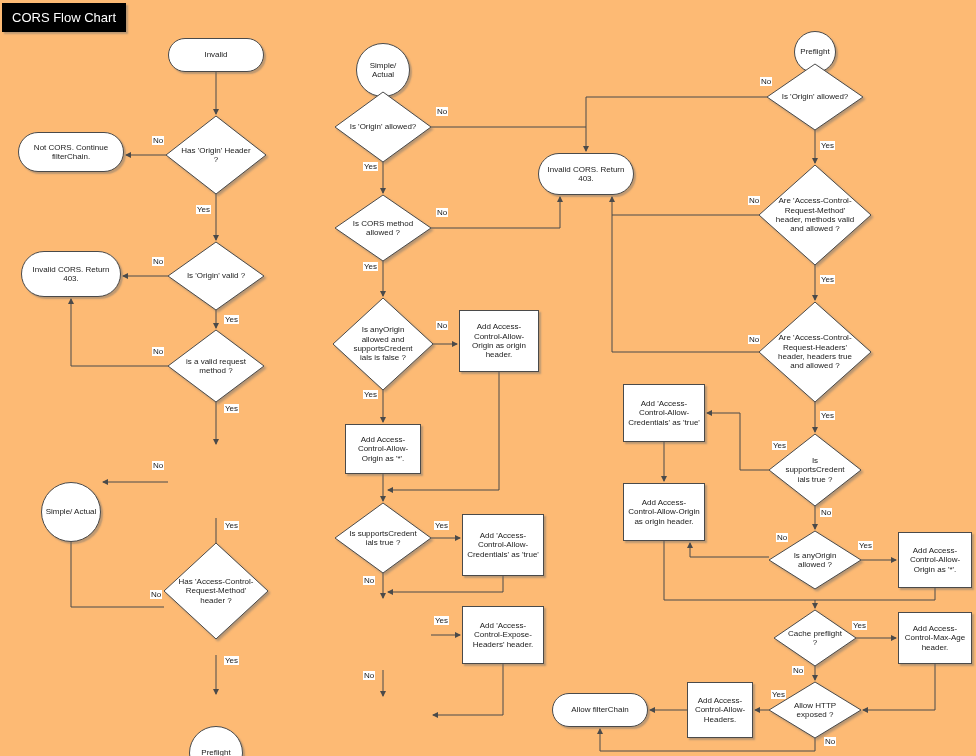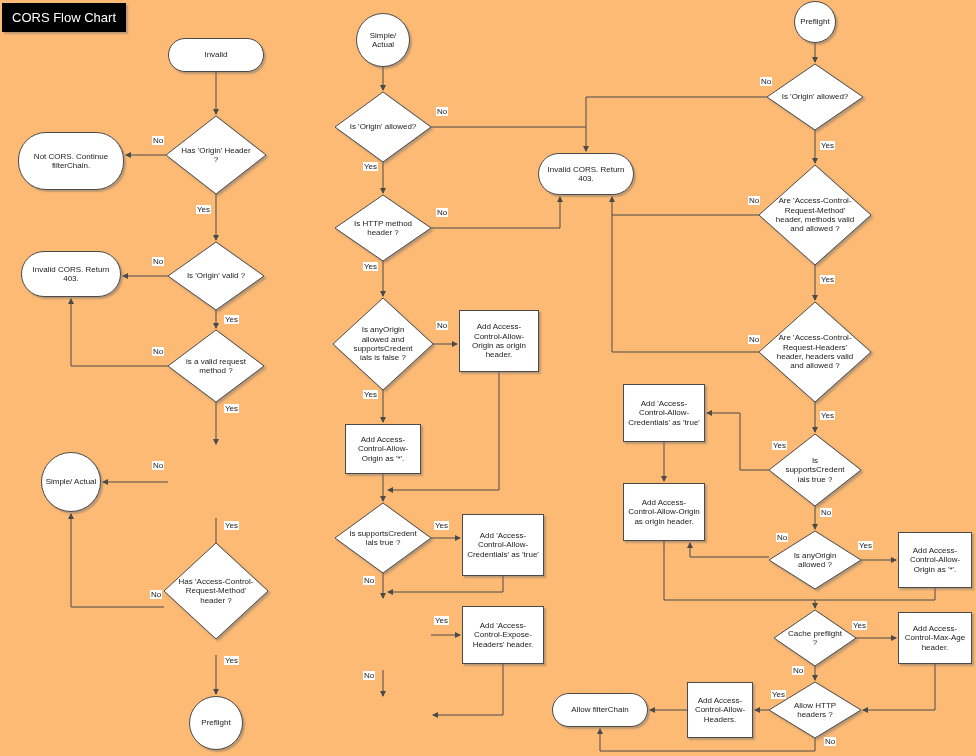--- a/index.html
+++ b/index.html
@@ -15,7 +15,7 @@
   .rectn   { background:#fff; border:1px solid #4a4a4a;
              box-shadow:2px 2px 1.5px rgba(110,110,110,.45); padding:2px 4px; }
   .circle  { background:#fff; border:1px solid #4a4a4a; border-radius:50%;
-             box-shadow:2px 2px 1.5px rgba(110,110,110,.45); padding:2px; }
+             box-shadow:2px 2px 1.5px rgba(110,110,110,.45); padding:2px;margin-top:30px; }
   .diamond svg.shape { position:absolute; left:0; top:0; width:100%; height:100%;
              overflow:visible; filter:drop-shadow(2px 2px 1px rgba(110,110,110,.5)); }
   .diamond polygon { fill:#fff; stroke:#4a4a4a; stroke-width:1; vector-effect:non-scaling-stroke; }

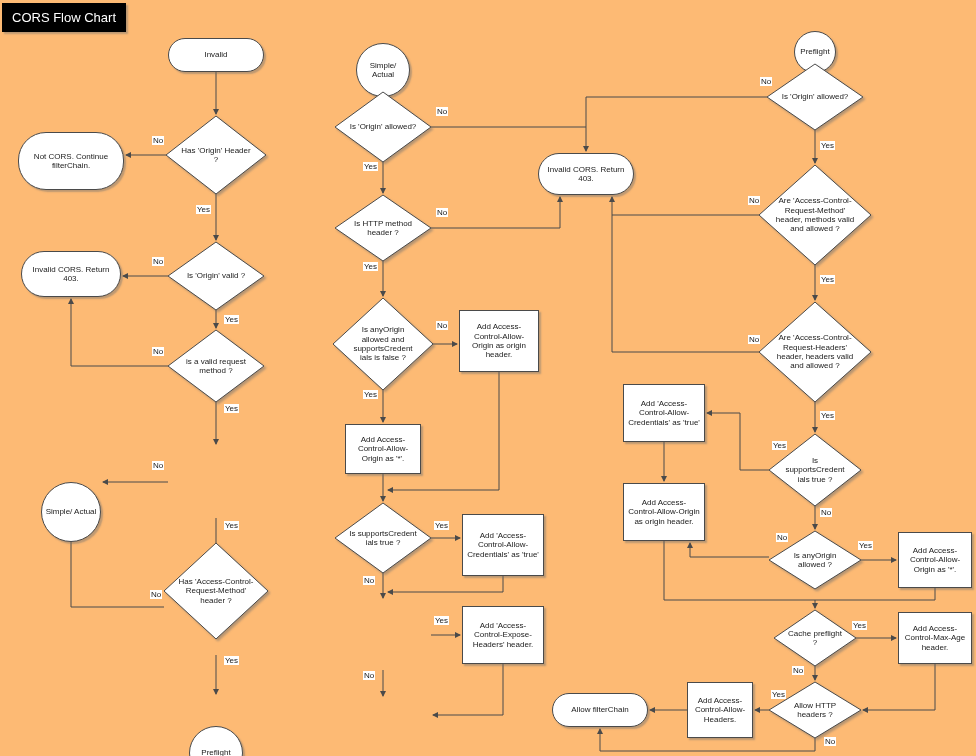--- a/index.html
+++ b/index.html
@@ -101,7 +101,7 @@
       </svg>
     <span>Has 'Origin' Header ?</span>
     </div>
-  <div class="node stadium" style="left:18px;top:132px;width:106px;height:58px">
+  <div class="node stadium" style="left:18px;top:132px;width:106px;height:40px">
     <span>Not CORS. Continue filterChain.</span>
     </div>
   <div class="node diamond" style="left:168px;top:242px;width:96px;height:68px">

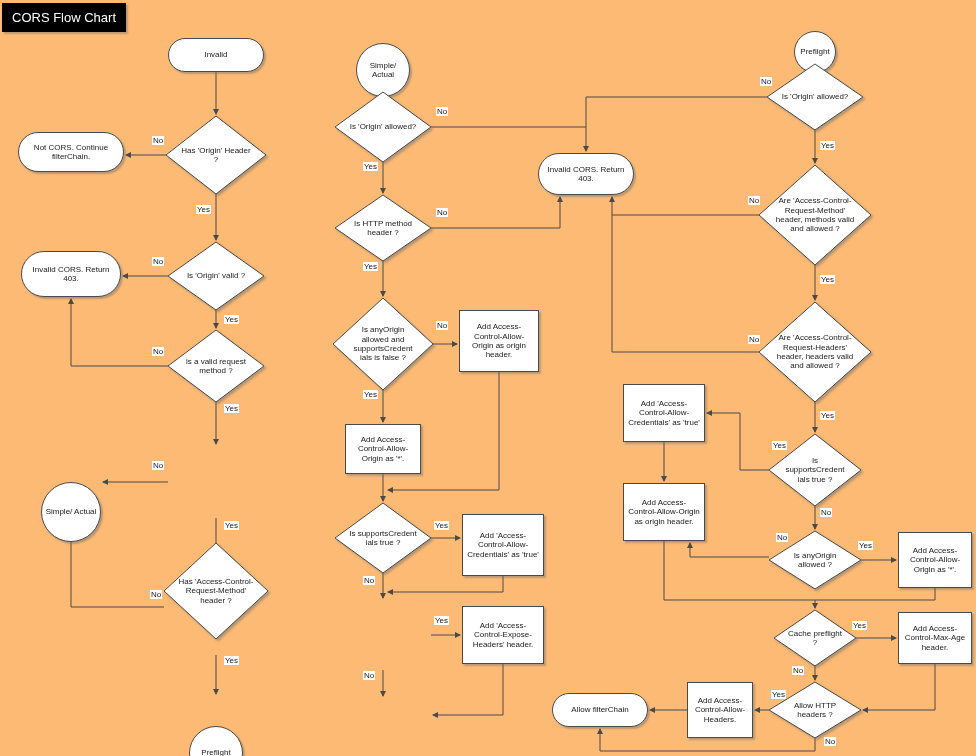--- a/index.html
+++ b/index.html
@@ -148,7 +148,7 @@
     <svg class="shape" viewBox="0 0 100 100" preserveAspectRatio="none">
         <polygon points="50,0 100,50 50,100 0,50"></polygon>
       </svg>
-    <span>Is HTTP method header ?</span>
+    <span>Is CORS method allowed ?</span>
     </div>
   <div class="node diamond" style="left:333px;top:298px;width:100px;height:92px">
     <svg class="shape" viewBox="0 0 100 100" preserveAspectRatio="none">

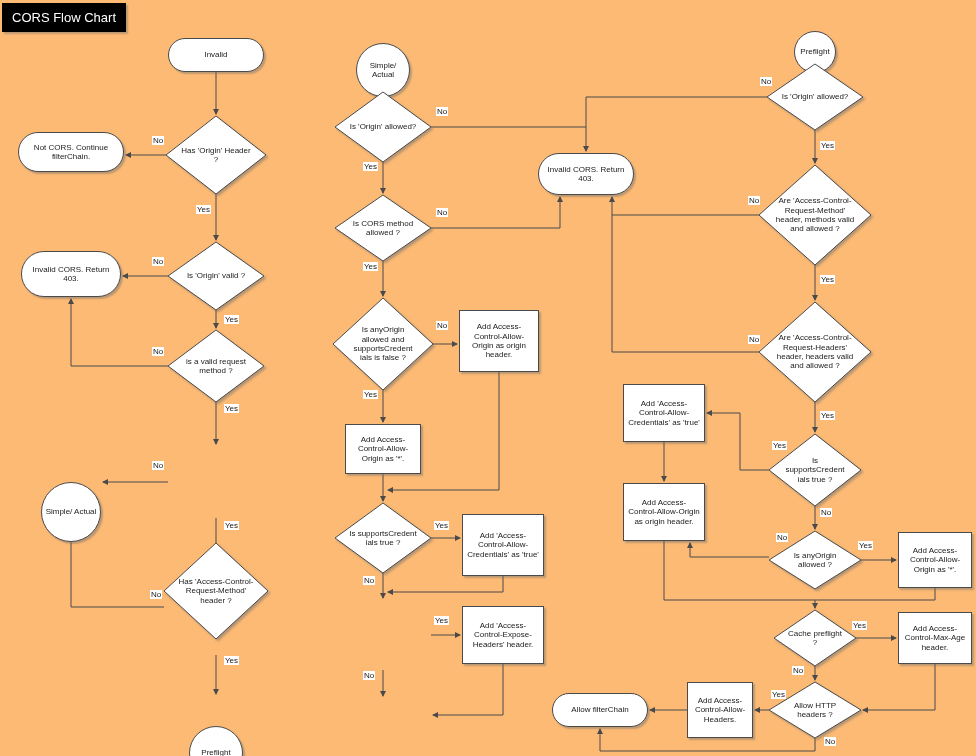--- a/index.html
+++ b/index.html
@@ -194,7 +194,7 @@
     <svg class="shape" viewBox="0 0 100 100" preserveAspectRatio="none">
         <polygon points="50,0 100,50 50,100 0,50"></polygon>
       </svg>
-    <span>Are 'Access-Control-Request-Headers' header, headers valid and allowed ?</span>
+    <span>Are 'Access-Control-Request-Headers' header, headers true and allowed ?</span>
     </div>
   <div class="node diamond" style="left:769px;top:434px;width:92px;height:72px">
     <svg class="shape" viewBox="0 0 100 100" preserveAspectRatio="none">

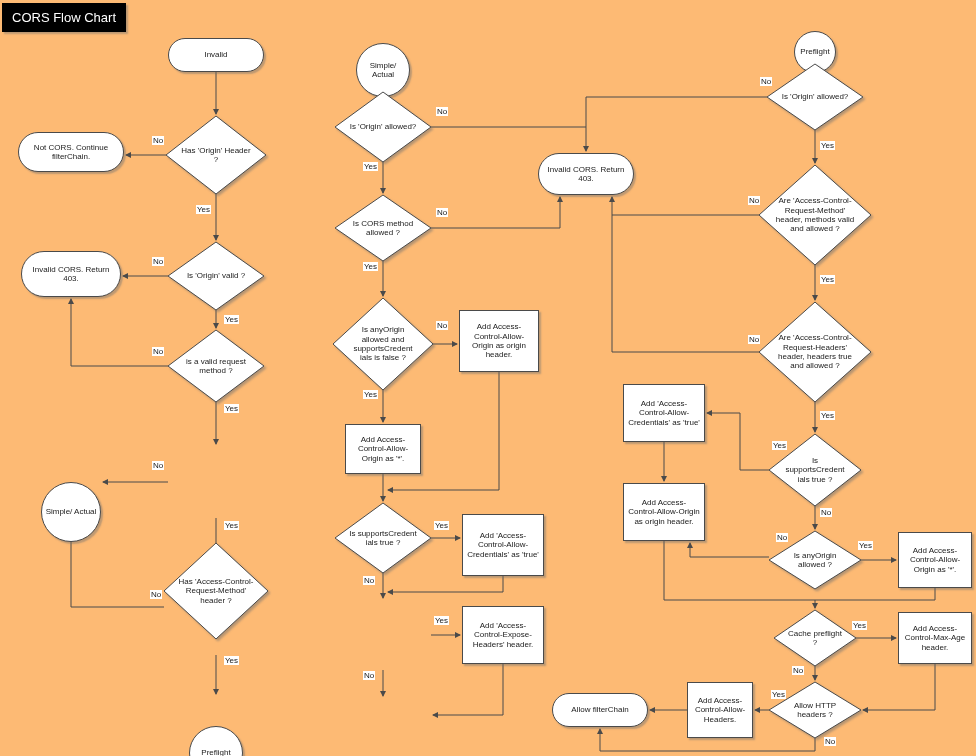--- a/index.html
+++ b/index.html
@@ -230,7 +230,7 @@
     <svg class="shape" viewBox="0 0 100 100" preserveAspectRatio="none">
         <polygon points="50,0 100,50 50,100 0,50"></polygon>
       </svg>
-    <span>Allow HTTP headers ?</span>
+    <span>Allow HTTP exposed ?</span>
     </div>
   <div class="node rectn" style="left:687px;top:682px;width:66px;height:56px">
     <span>Add Access-Control-Allow-Headers.</span>

